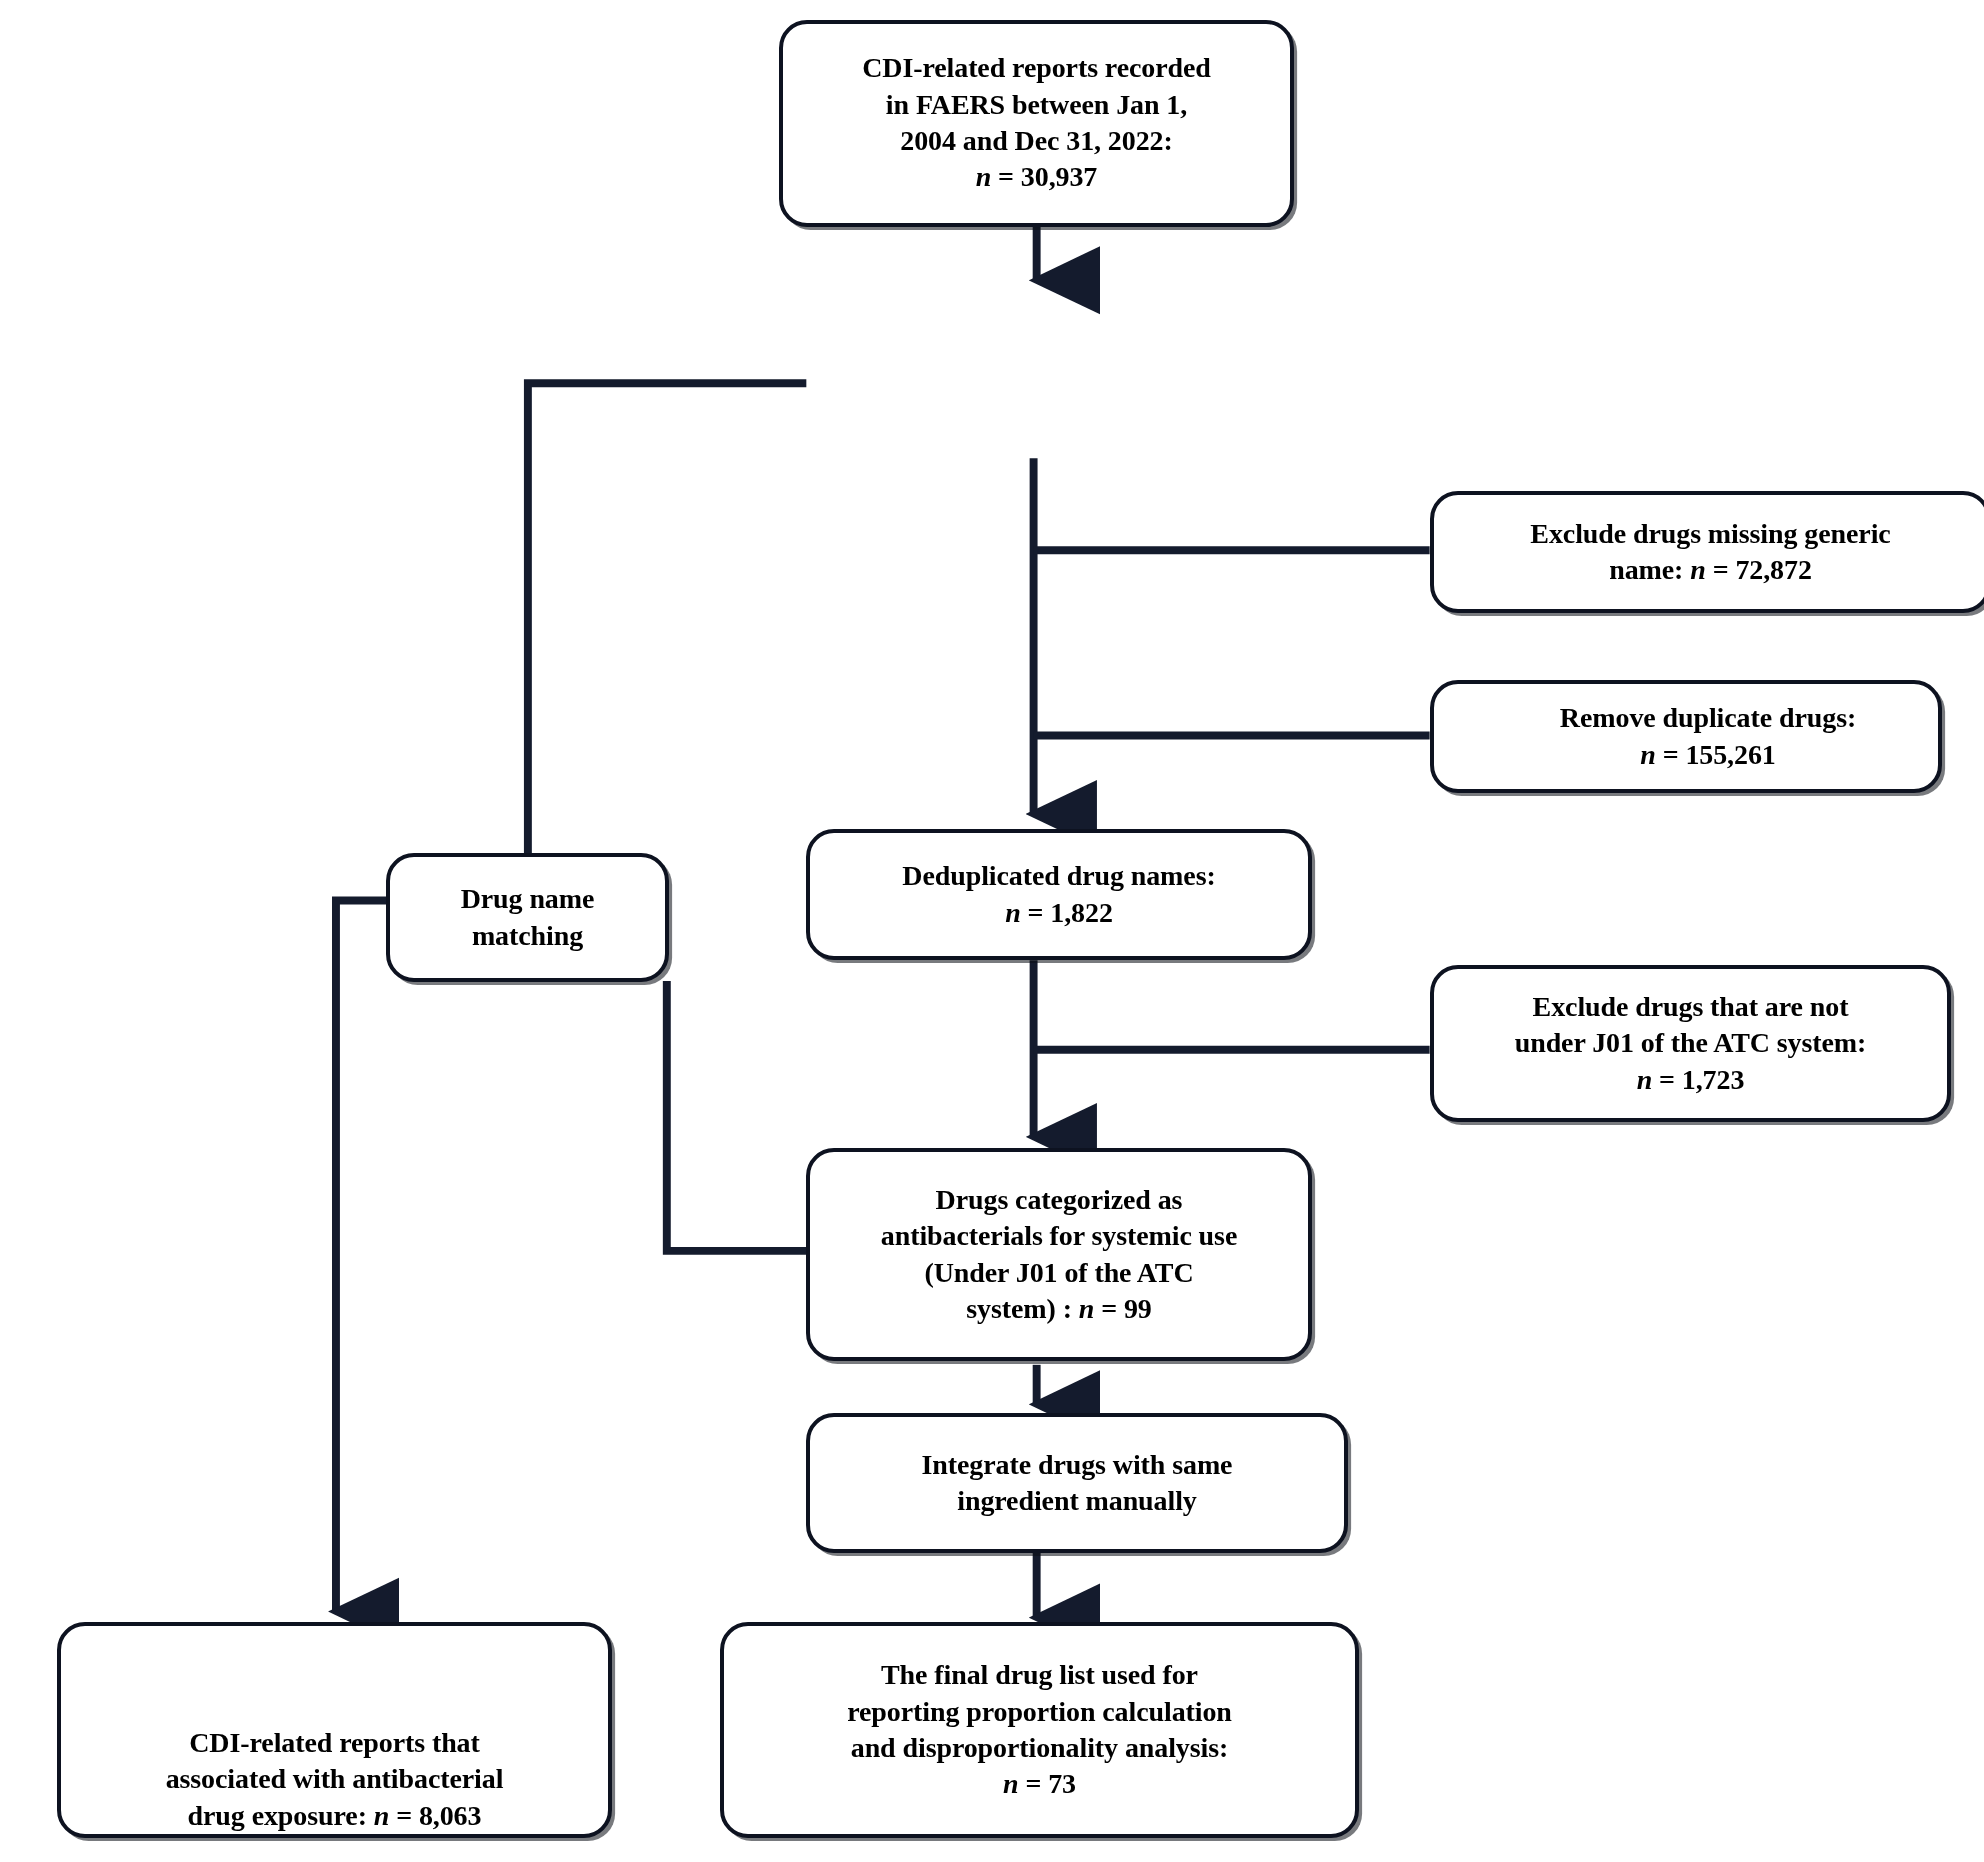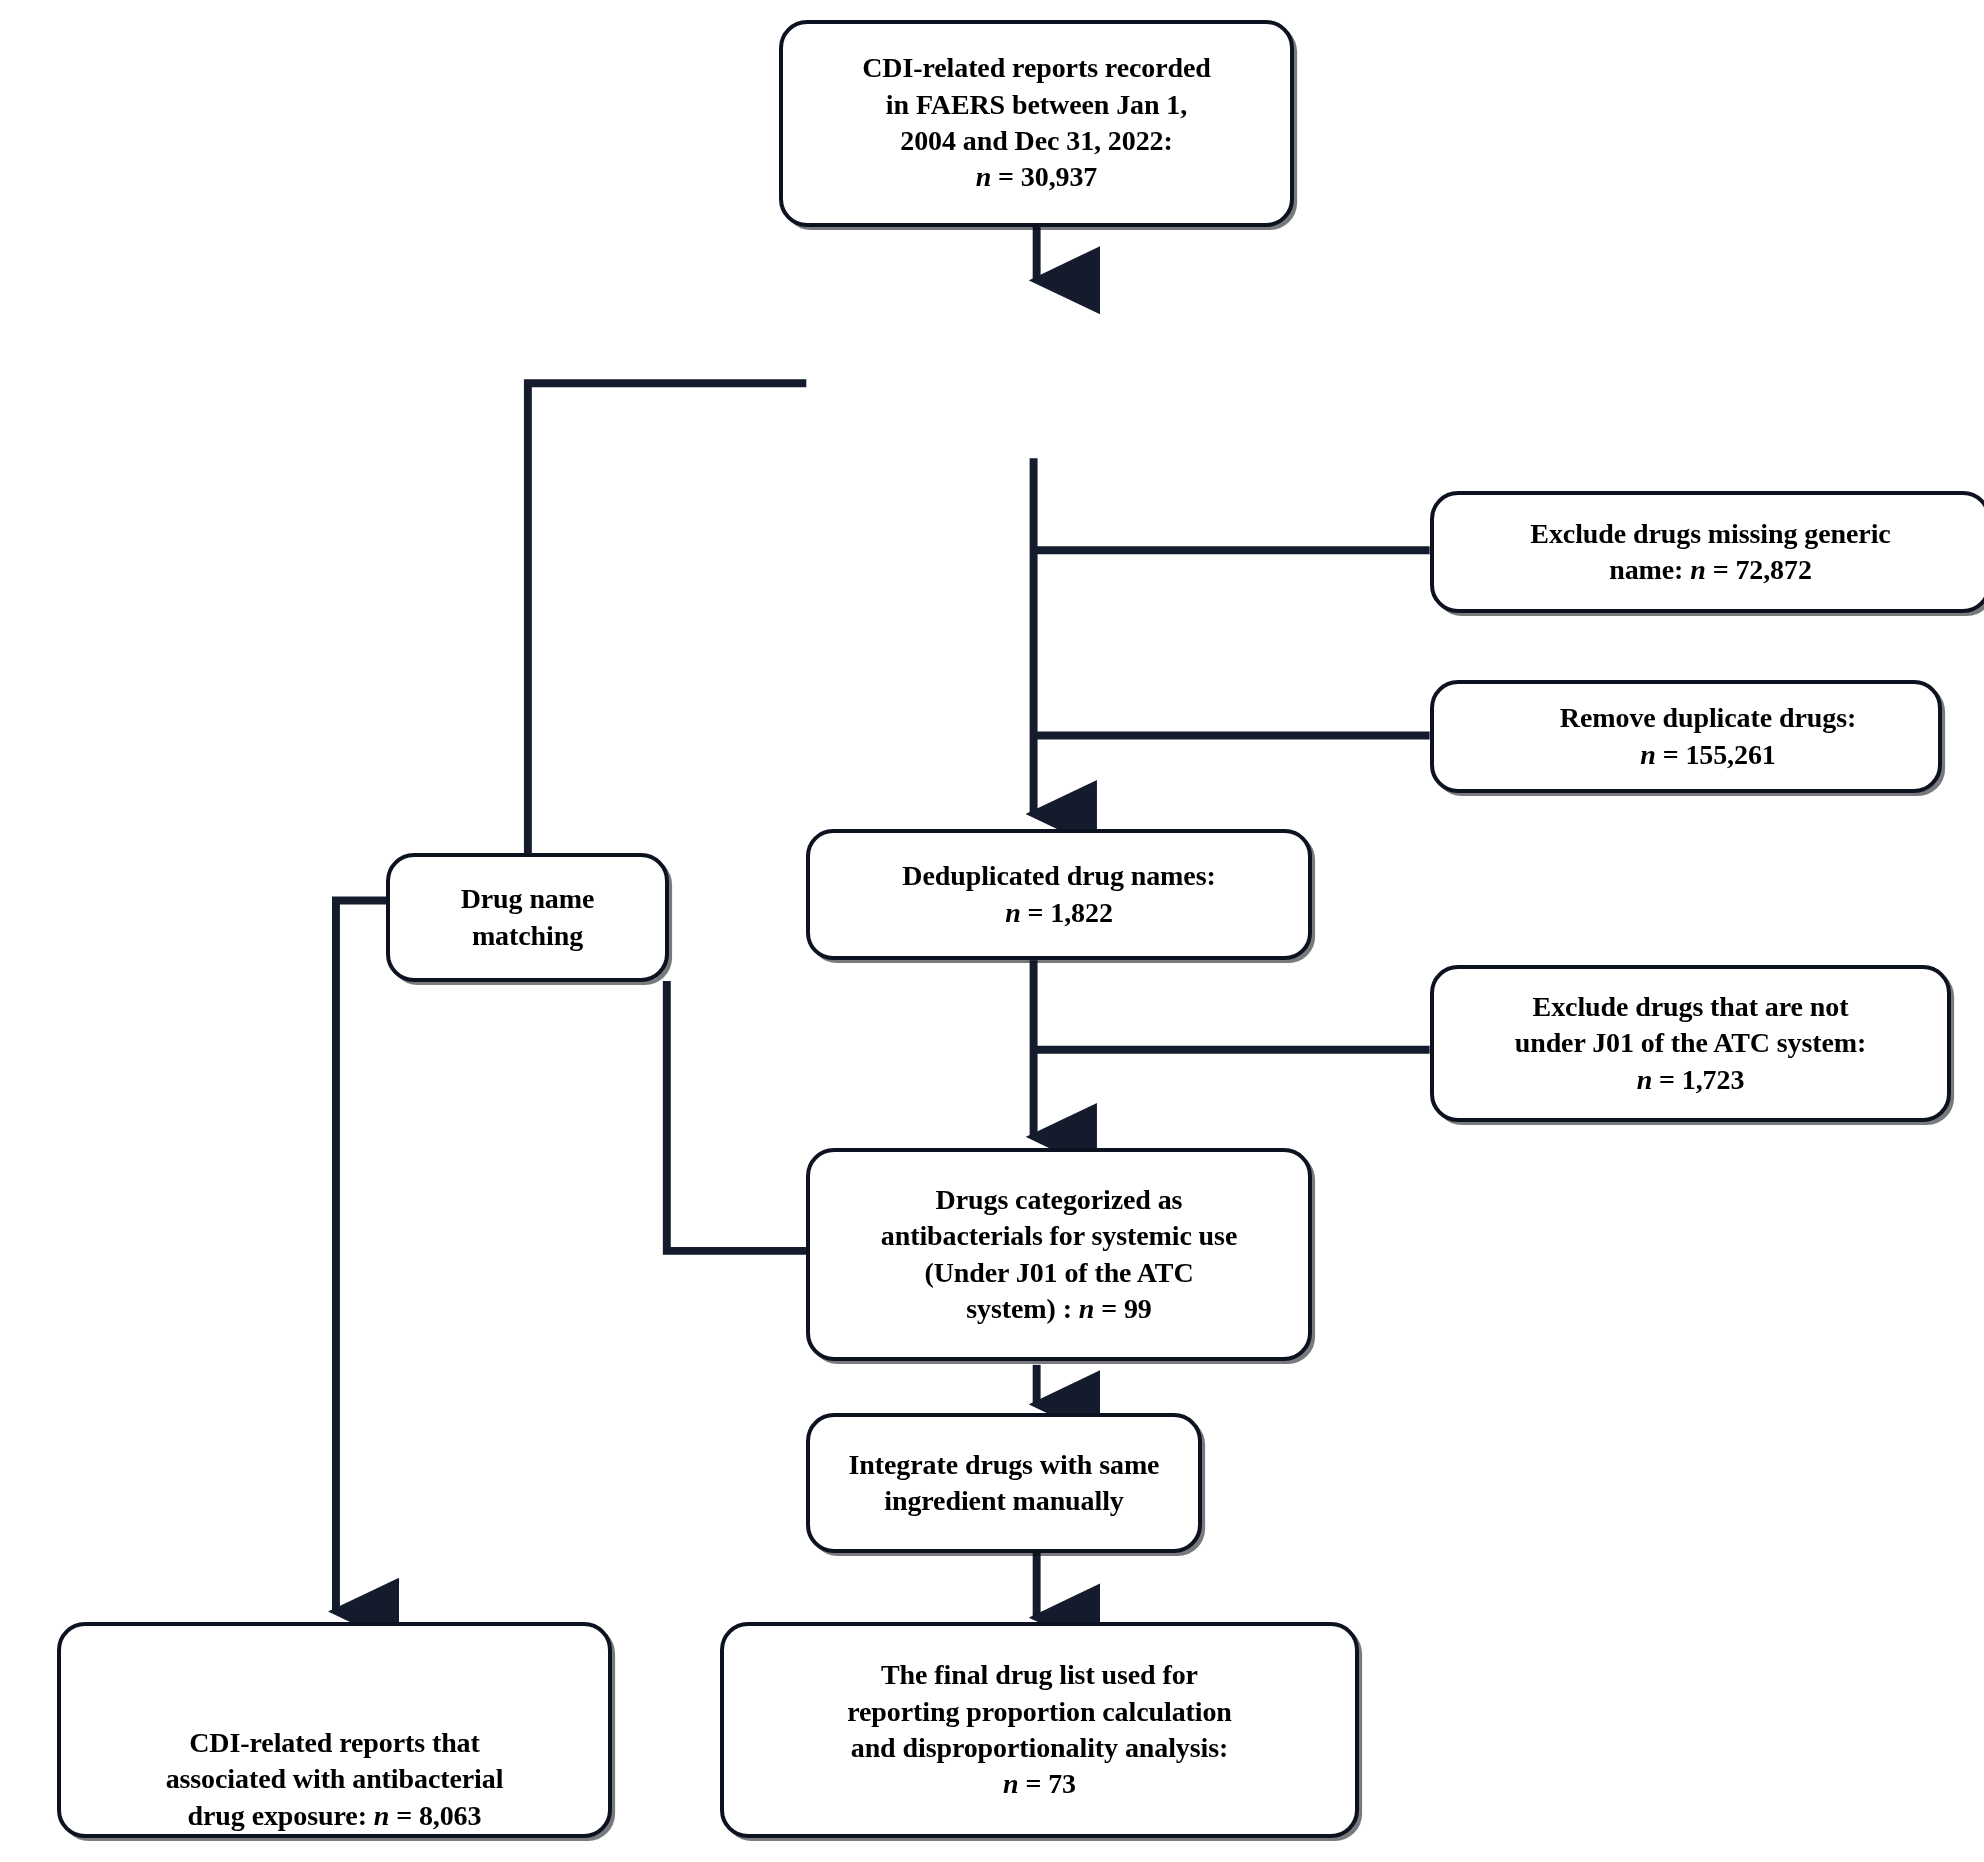--- a/index.html
+++ b/index.html
@@ -93,7 +93,7 @@
     </div>
   </div>
 
-  <div class="node" style="left:778px;top:829px;width:506px;height:131px;border-radius:27px;">
+  <div class="node" style="left:778px;top:829px;width:506px;height:131px;">
     <div class="txt f46">
       <span>Deduplicated drug names:</span><br>
       <i class="n">n</i> = <span>1,822</span>

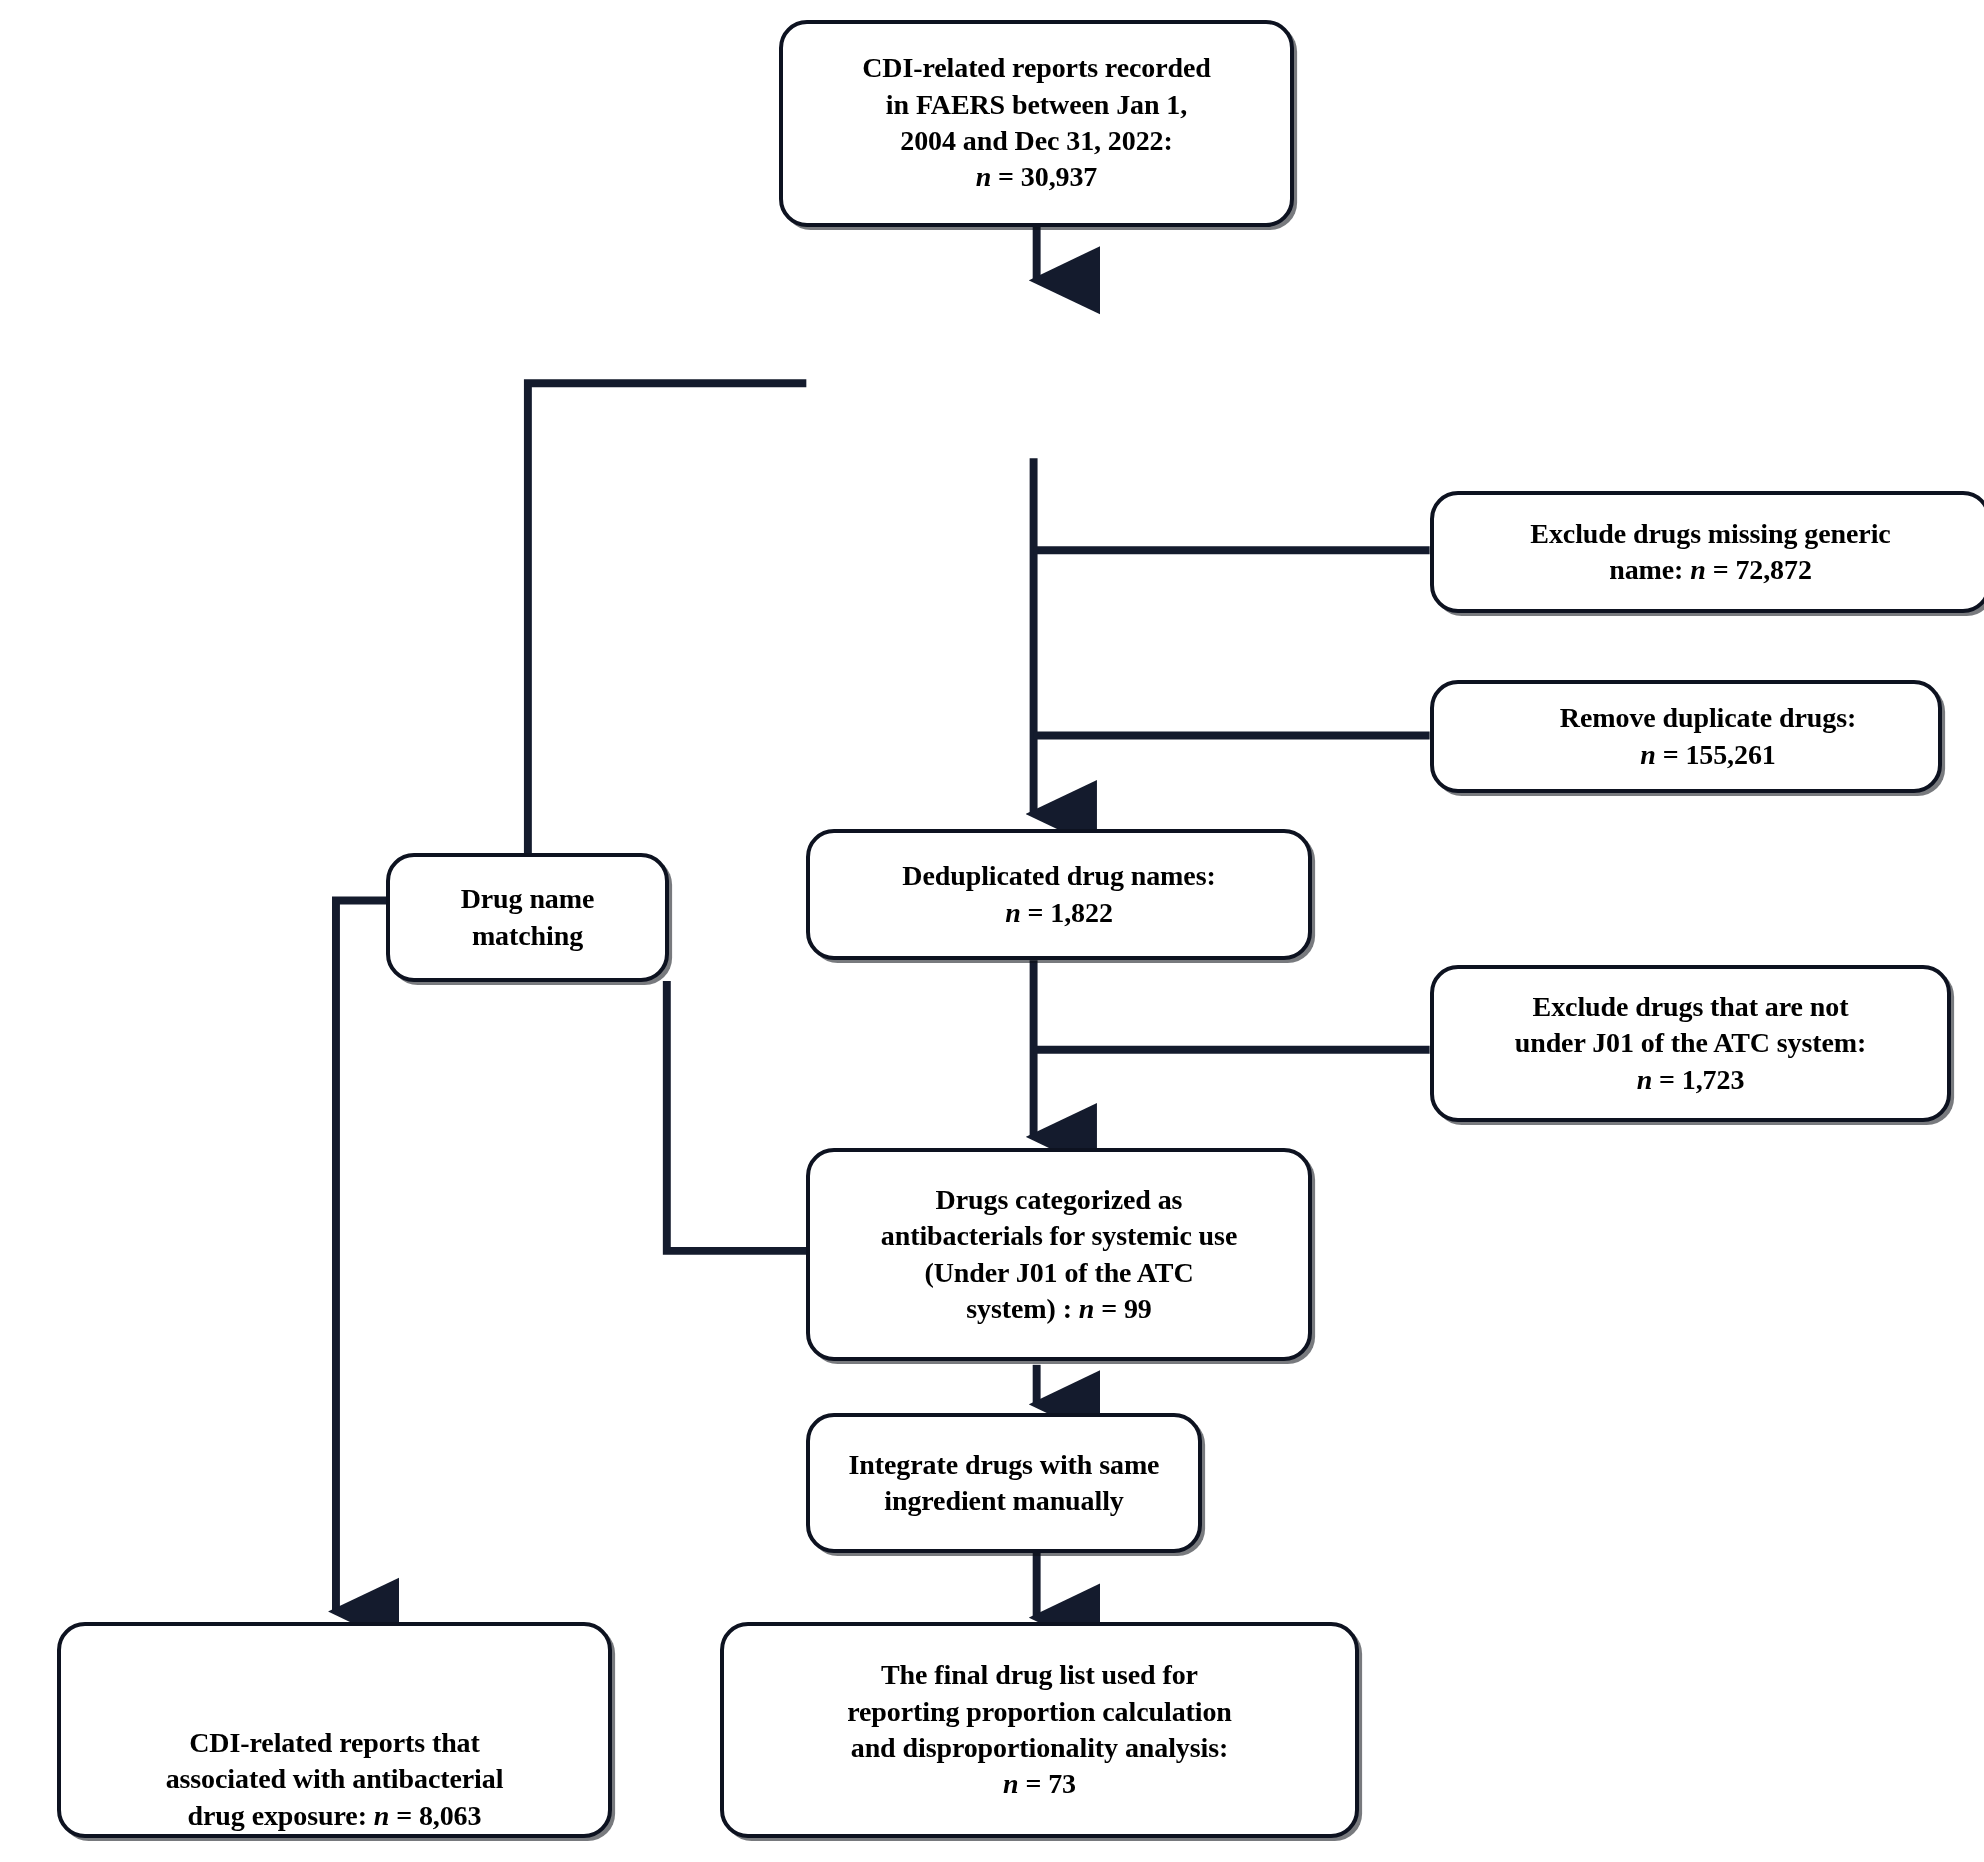--- a/index.html
+++ b/index.html
@@ -124,7 +124,7 @@
     </div>
   </div>
 
-  <div class="node" style="left:778px;top:1413px;width:396px;height:140px;">
+  <div class="node" style="left:778px;top:1413px;width:542px;height:140px;">
     <div class="txt f46">
       <span>Integrate drugs with same</span><br>
       <span>ingredient manually</span>

